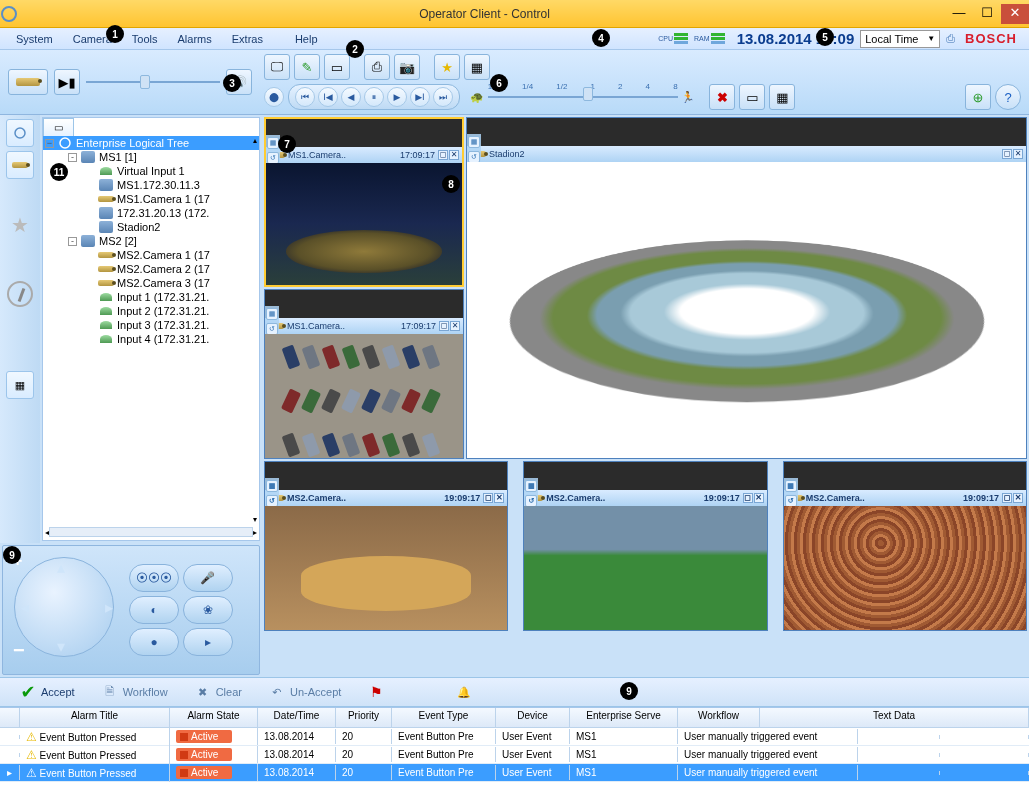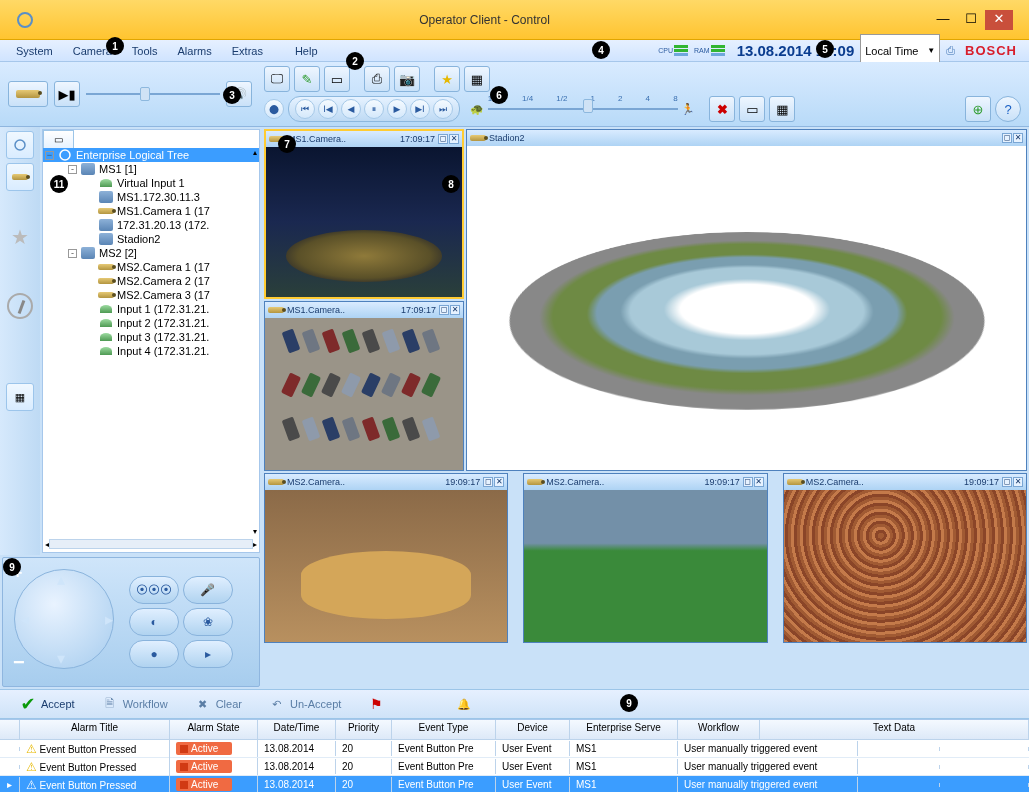--- a/index.html
+++ b/index.html
@@ -6,7 +6,7 @@
 body { width: 1029px; height: 792px; background: #fff; overflow: hidden; font-size: 11px; }
 
 
-.titlebar { height: 40px; background: linear-gradient(#ffd966,#ffc430); display: flex; align-items: center; padding: 0 16px; border-bottom: 1px solid #e0a500; }
+.titlebar { height: 28px; background: linear-gradient(#ffd966,#ffc430); display: flex; align-items: center; padding: 0 0; border-bottom: 1px solid #e0a500; }
 .titlebar .icon { width: 18px; height: 18px; margin-right: 6px; }
 .titlebar .title { flex: 1; text-align: center; color: #333; font-size: 12px; }
 .titlebar .win-btns { display: flex; gap: 0; }

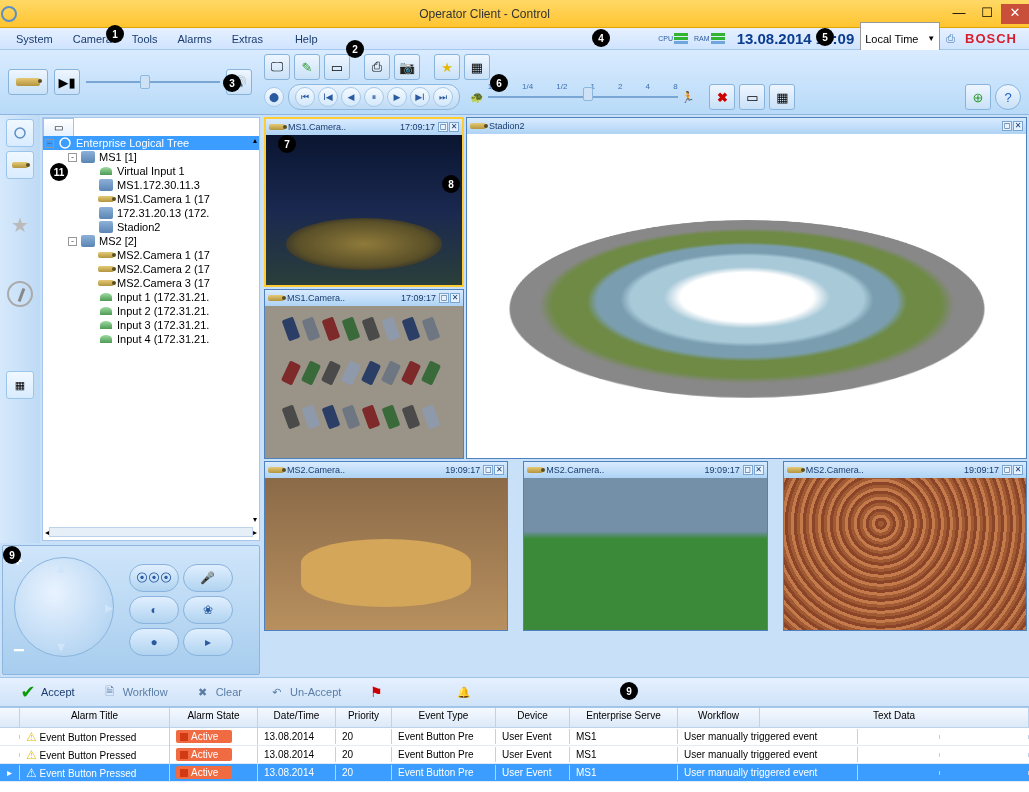--- a/index.html
+++ b/index.html
@@ -18,7 +18,7 @@
 .menubar .mitem { padding: 2px 10px; color: #1a3c6e; }
 .menubar .spacer { flex: 1; }
 .menubar .datetime { color: #0a3c8f; font-weight: bold; font-size: 15px; margin: 0 6px; }
-.menubar .tz { width: 80px; height: 18px; background: #fff; border: 1px solid #999; font-size: 11px; padding: 16px 4px; display: flex; align-items: center; }
+.menubar .tz { width: 80px; height: 18px; background: #fff; border: 1px solid #999; font-size: 11px; padding: 0 4px; display: flex; align-items: center; }
 .menubar .tz .chev { margin-left: auto; font-size: 8px; }
 .menubar .bosch { color: #d81e2c; font-weight: bold; letter-spacing: 1px; margin: 0 6px 0 10px; font-size: 13px; }
 .resource-icon { display: inline-flex; align-items: center; gap: 1px; margin-right: 6px; }

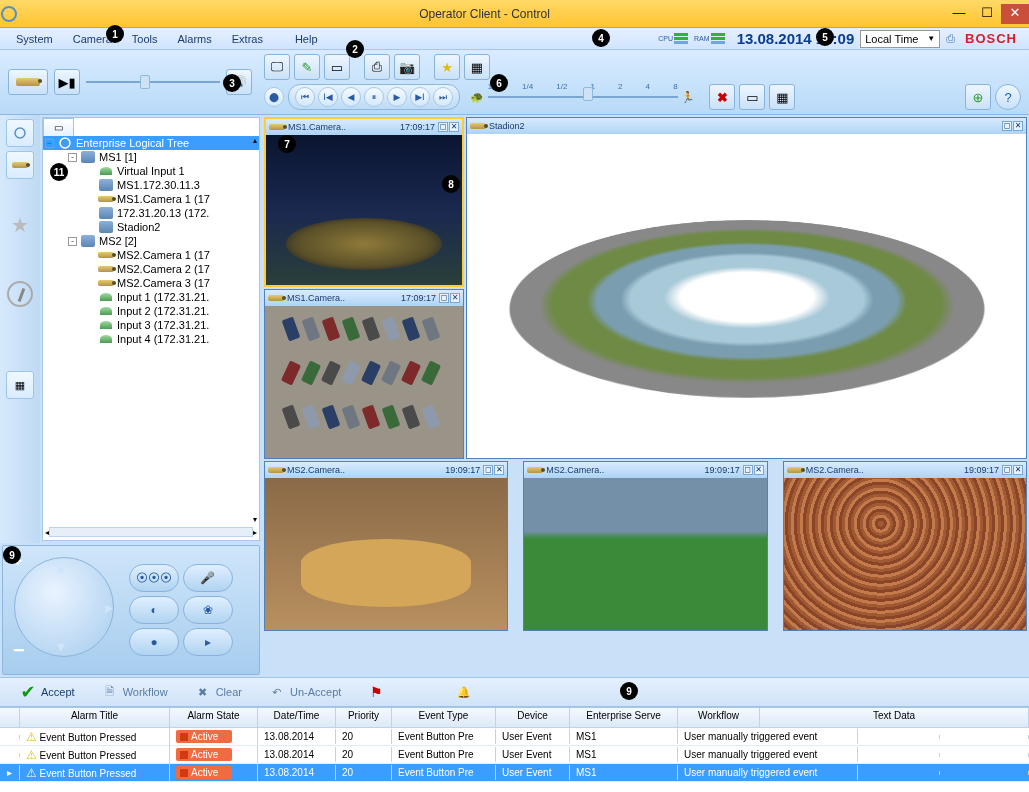--- a/index.html
+++ b/index.html
@@ -83,7 +83,7 @@
 .tiles { flex: 1; padding: 2px; display: grid; grid-template-columns: 200px 1fr; grid-template-rows: 170px 170px 170px; gap: 2px; }
 .tile { border: 1px solid #4e81bd; display: flex; flex-direction: column; background: #2b2b2b; position: relative; }
 .tile.sel { border: 2px solid #ffcc33; }
-.tile-hdr { height: 16px; background: linear-gradient(#d9ebff,#aed3f4); display: flex; align-items: center; font-size: 9px; padding: 0 3px; gap: 3px; color: #1a3c6e; }
+.tile-hdr { height: 16px; background: linear-gradient(#d9ebff,#aed3f4); display: flex; align-items: center; font-size: 9px; padding: 0 3px; gap: 3px; color: #1a3c6e; margin-top: 28px; }
 .tile-hdr .t-title { flex: 1; overflow: hidden; white-space: nowrap; }
 .tile-hdr .t-time { }
 .tile-hdr .t-btns { display: flex; gap: 1px; }

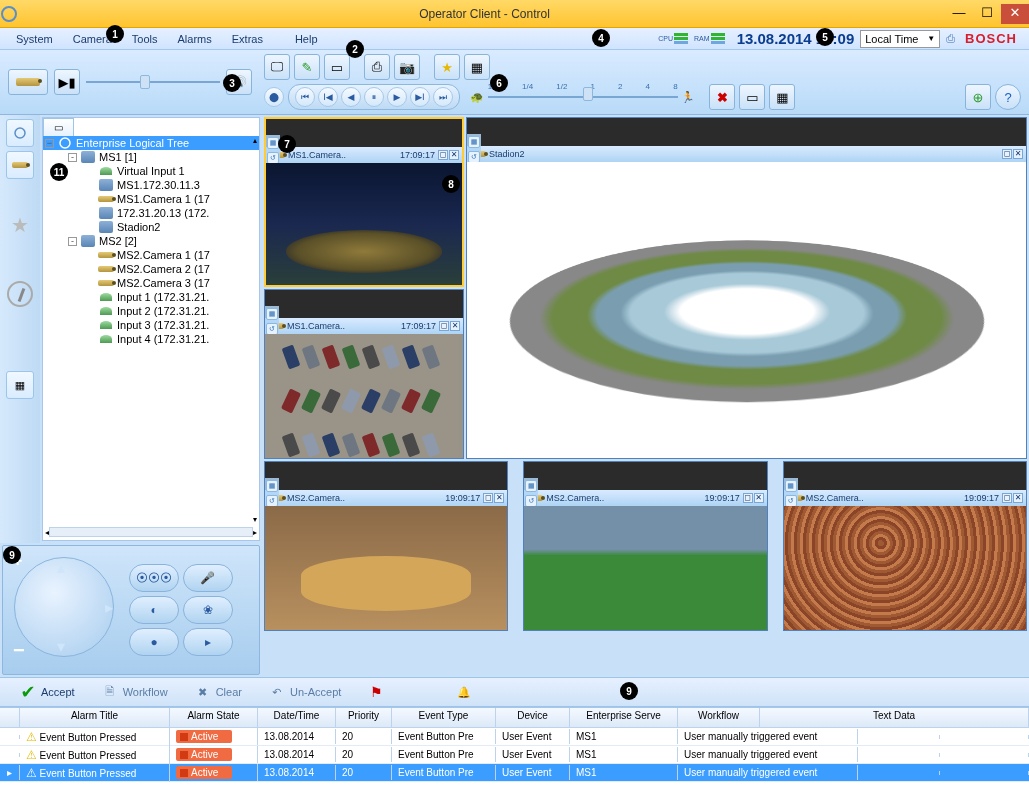--- a/index.html
+++ b/index.html
@@ -93,7 +93,7 @@
 .tile-strip .si { width: 12px; height: 12px; background: #e6f2ff; border: 1px solid #8db8de; border-radius: 2px; font-size: 7px; display: flex; align-items: center; justify-content: center; color: #3070b0; }
 
 .big-tile { grid-column: 2; grid-row: 1 / span 2; }
-.bottom-row { grid-column: 1 / span 2; display: grid; grid-template-columns: repeat(3, 1fr); gap: 15px; }
+.bottom-row { grid-column: 1 / span 2; display: grid; grid-template-columns: repeat(3, 1fr); gap: 15px; font-weight: bold; }
 
 
 .scene { position: absolute; inset: 0; }

